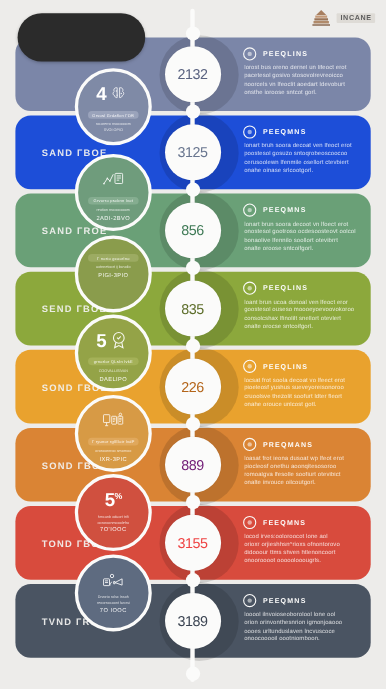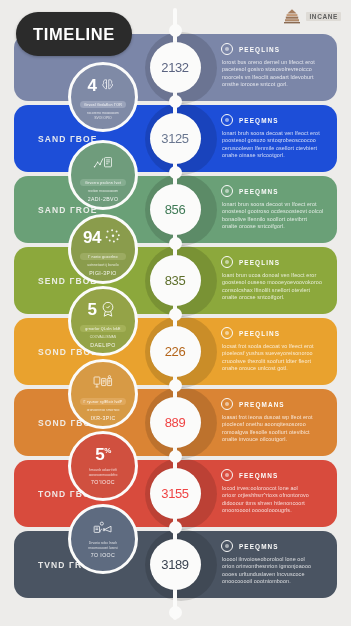--- a/index.html
+++ b/index.html
@@ -498,7 +498,6 @@
     </div>
 
   <div class="title-pill">
-    <div class="t1">TIMELINE</div>
   </div>
 
   <div class="logo">

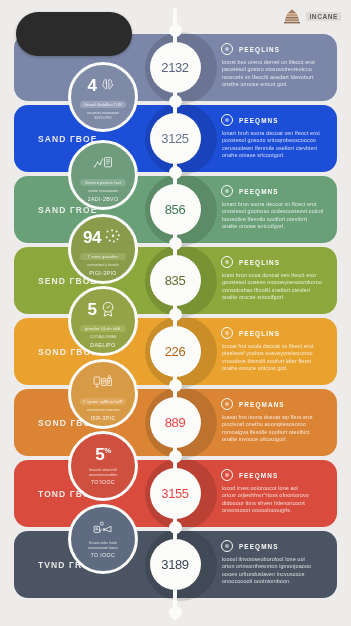--- a/index.html
+++ b/index.html
@@ -362,24 +362,6 @@
         <div class="bdate">2ADI-2BVO</div>
       </div>
       <div class="badge" style="top: 214px; background: rgb(138, 156, 76);">
-        <div class="badge-top">
-          <div class="bnum">94</div>
-          <div class="bicon">
-            <svg viewBox="0 0 20 20">      
-              <g fill="#ffffff">        
-                <circle cx="4" cy="4" r="1.1"></circle>
-                <circle cx="9" cy="2.6" r="1.1"></circle>
-                <circle cx="14" cy="4" r="1.1"></circle>        
-                <circle cx="16.5" cy="8" r="1.1"></circle>
-                <circle cx="15" cy="12.6" r="1.1"></circle>
-                <circle cx="11" cy="15" r="1.1"></circle>        
-                <circle cx="6.4" cy="14" r="1.1"></circle>
-                <circle cx="3" cy="10.4" r="1.1"></circle>        
-                <circle cx="10" cy="8.6" r="1.4"></circle>      
-              </g>    
-            </svg>
-          </div>
-        </div>
         <div class="bband" style="background: rgb(156, 171, 98);">
           <span>Г norio gcoorlno</span>
         </div>

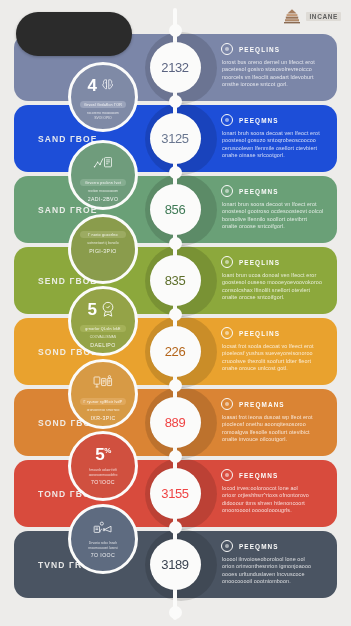--- a/index.html
+++ b/index.html
@@ -469,7 +469,7 @@
         <span style="color: rgb(180, 101, 26);">226</span>
       </div>
       <div class="bignum" style="top: 422px;">
-        <span style="color: #ef4444; text-align: right;">889</span>
+        <span style="color: #701a75; text-align: right;">889</span>
       </div>
       <div class="bignum" style="top: 493px;">
         <span style="color: #ef4444;">3155</span>

